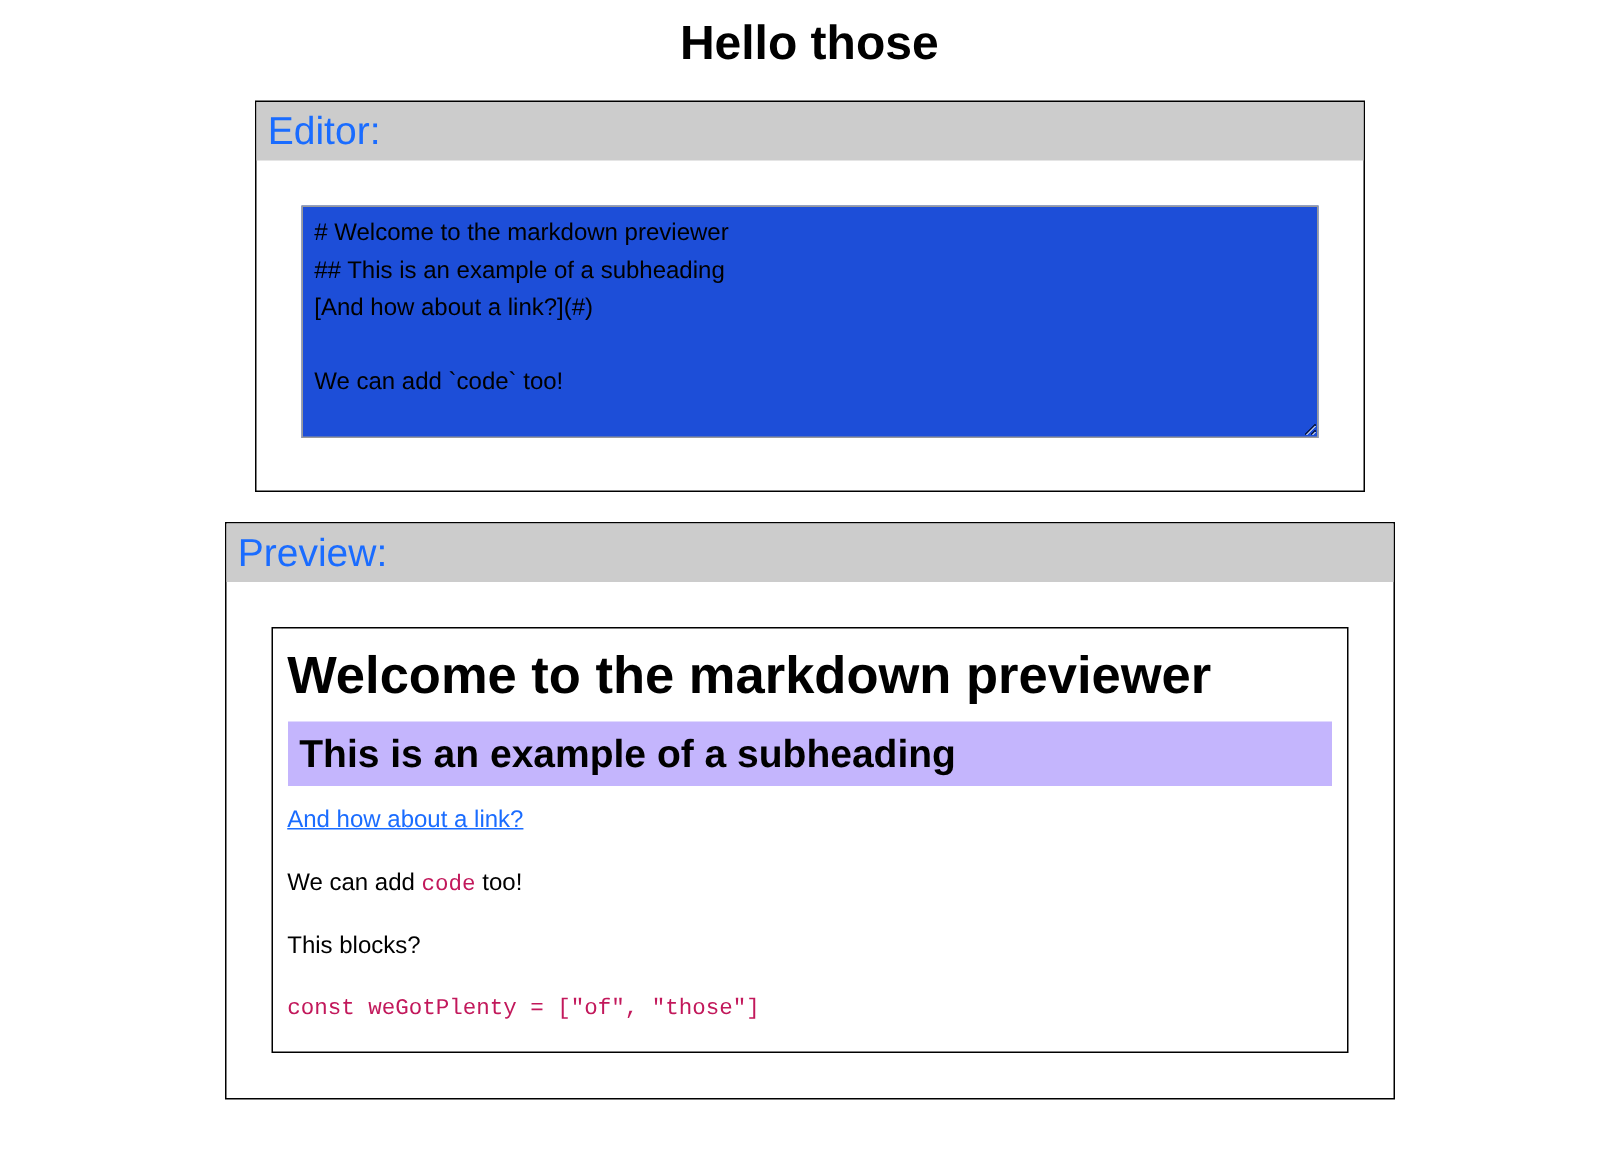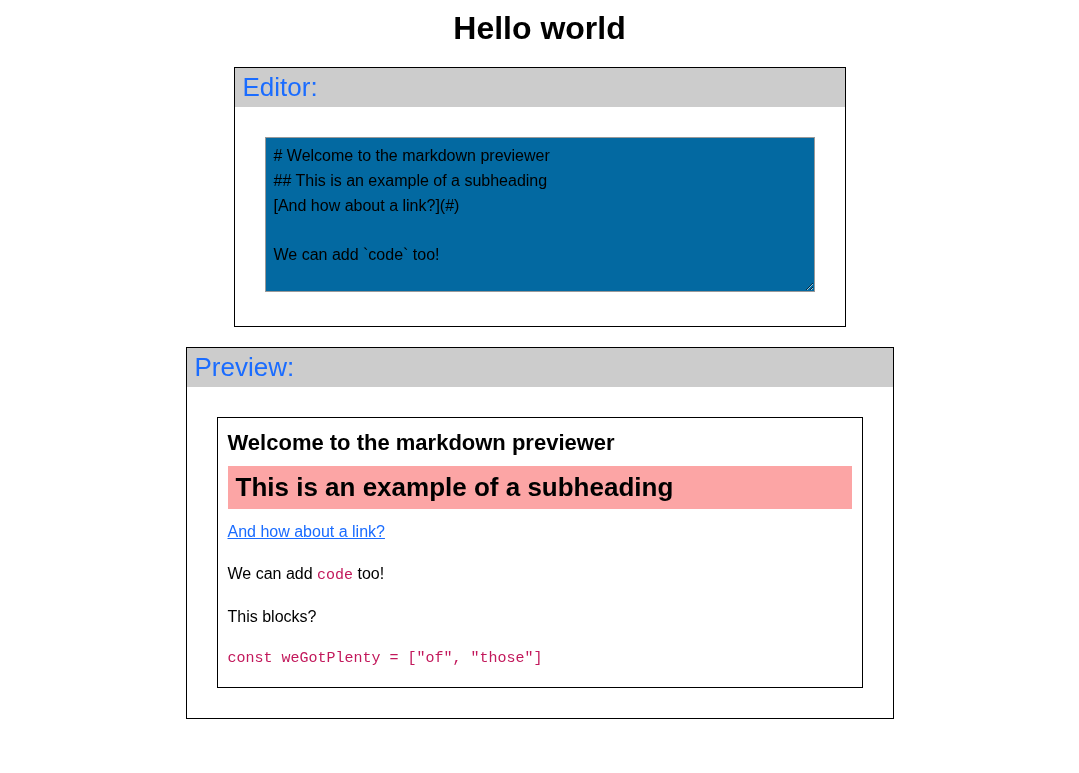--- a/index.html
+++ b/index.html
@@ -95,7 +95,7 @@
 </head>
 <body>
 
-<h1 class="page-title">Hello world</h1>
+<h1 class="page-title">Hello those</h1>
 
 <div class="panel panel-editor">
   <div class="panel-header">

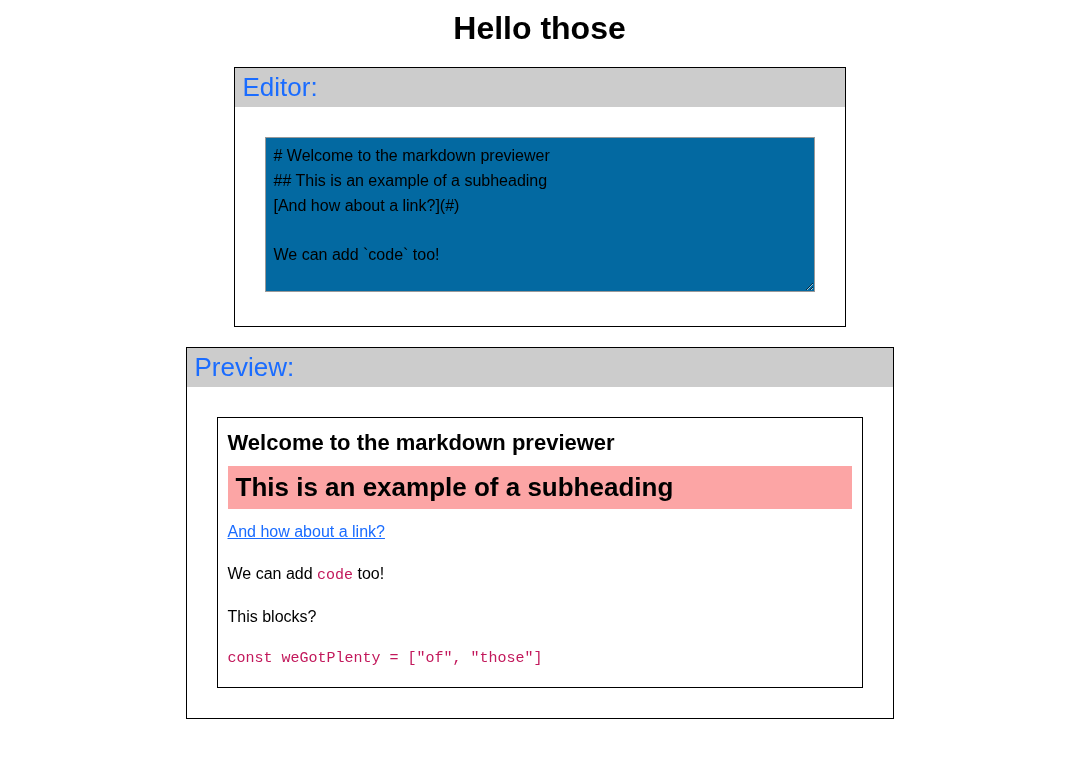--- a/index.html
+++ b/index.html
@@ -21,7 +21,7 @@
       background: #fff;
     }
     .panel-editor {
-      width: 612px;
+      width: 740px;
     }
     .panel-preview {
       width: 708px;

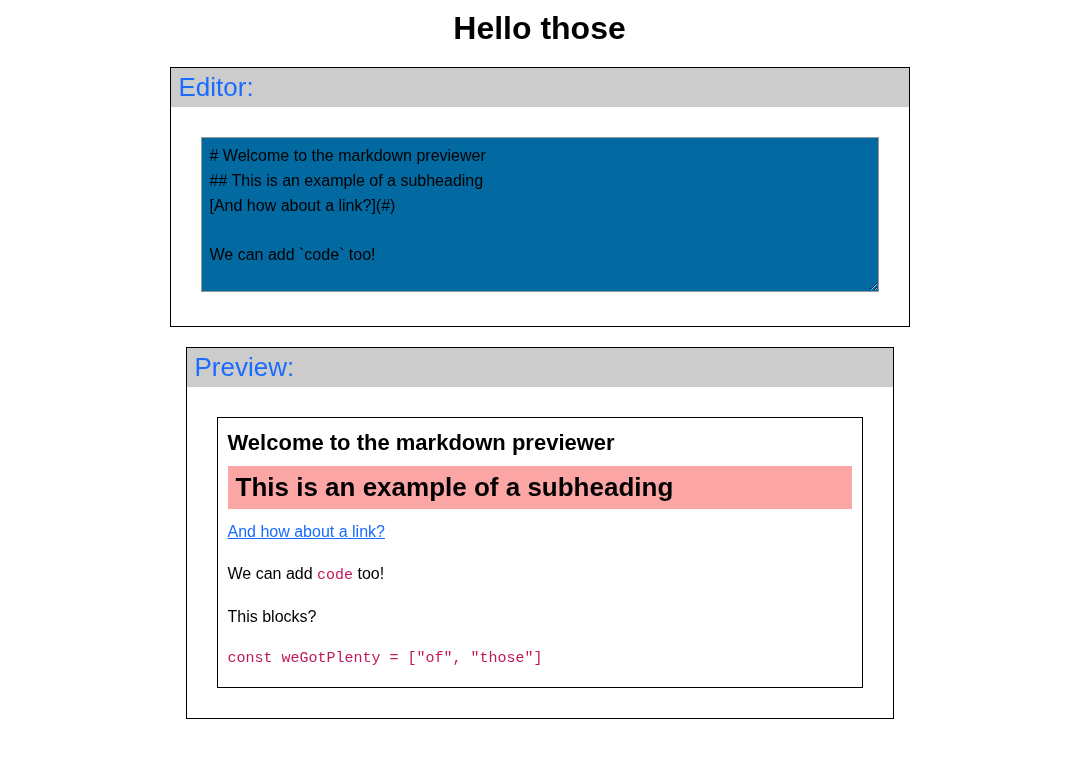--- a/index.html
+++ b/index.html
@@ -48,7 +48,7 @@
       line-height: 1.55;
       padding: 6px 8px;
       border: 1px solid #999;
-      background: #0369a1;
+      background: #1d4ed8;
       color: #000;
       white-space: pre-wrap;
     }

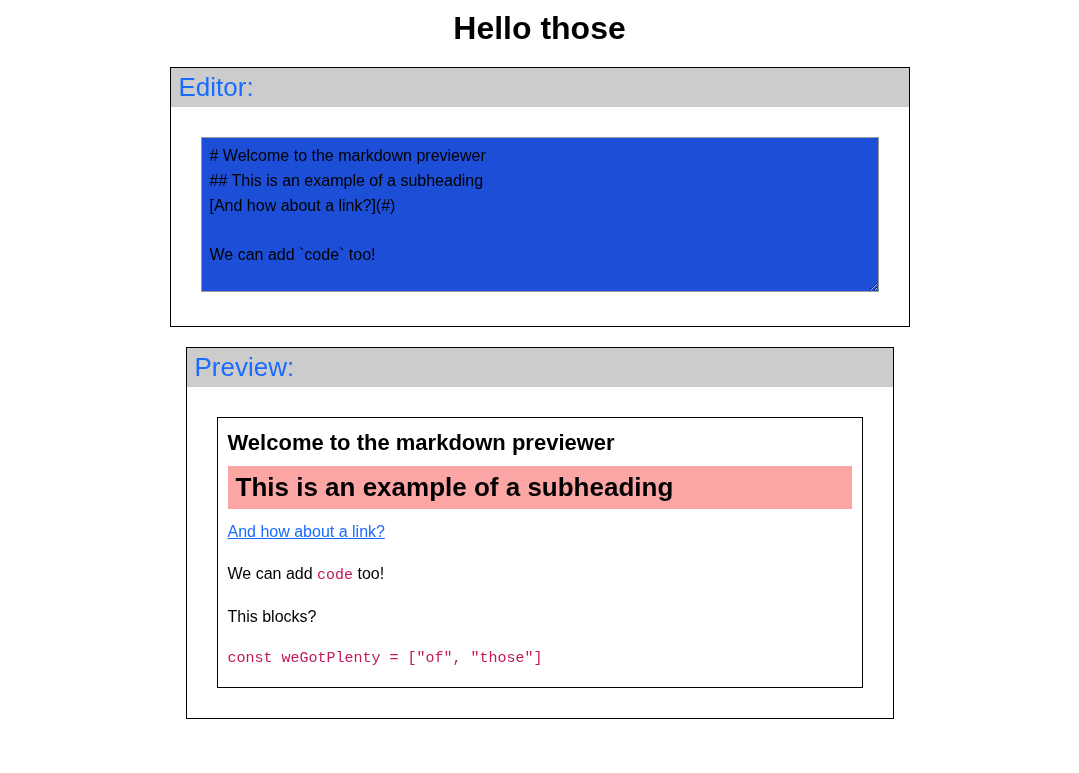--- a/index.html
+++ b/index.html
@@ -24,7 +24,7 @@
       width: 740px;
     }
     .panel-preview {
-      width: 708px;
+      width: 780px;
     }
     .panel-header {
       background: #ccc;

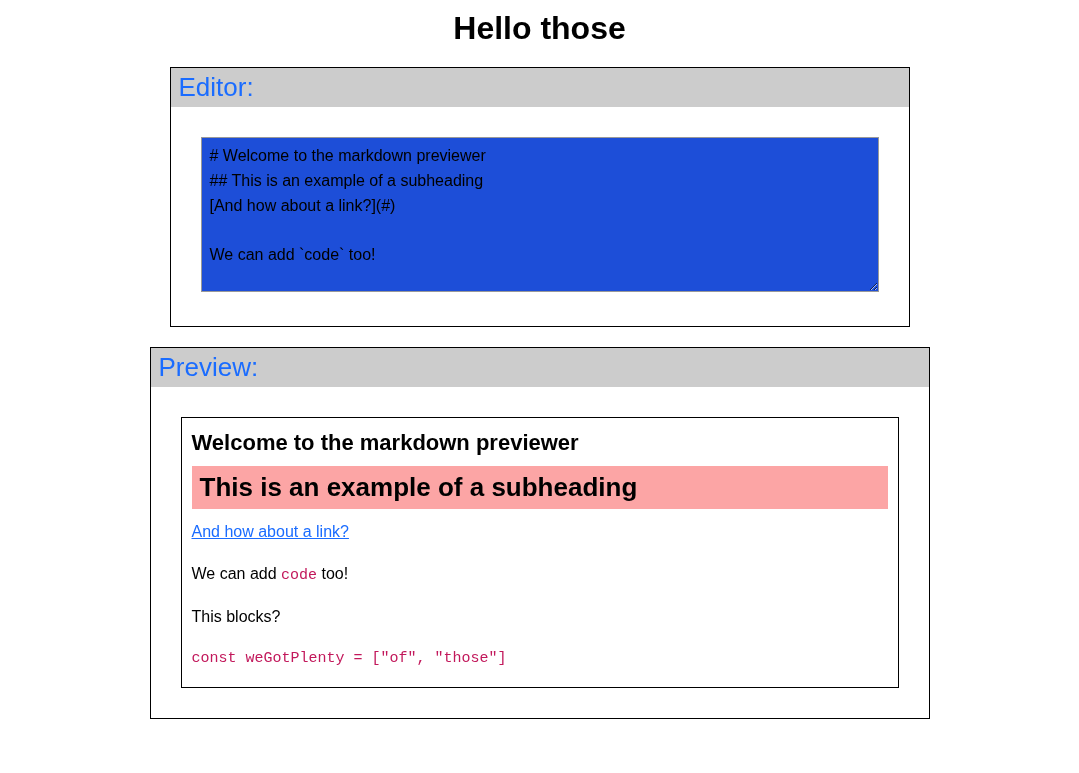--- a/index.html
+++ b/index.html
@@ -57,7 +57,7 @@
       padding: 12px 10px 20px 10px;
     }
     .preview-box h1 {
-      font-size: 22px;
+      font-size: 35px;
       font-weight: 600;
       margin: 0 0 10px 0;
       color: #000;

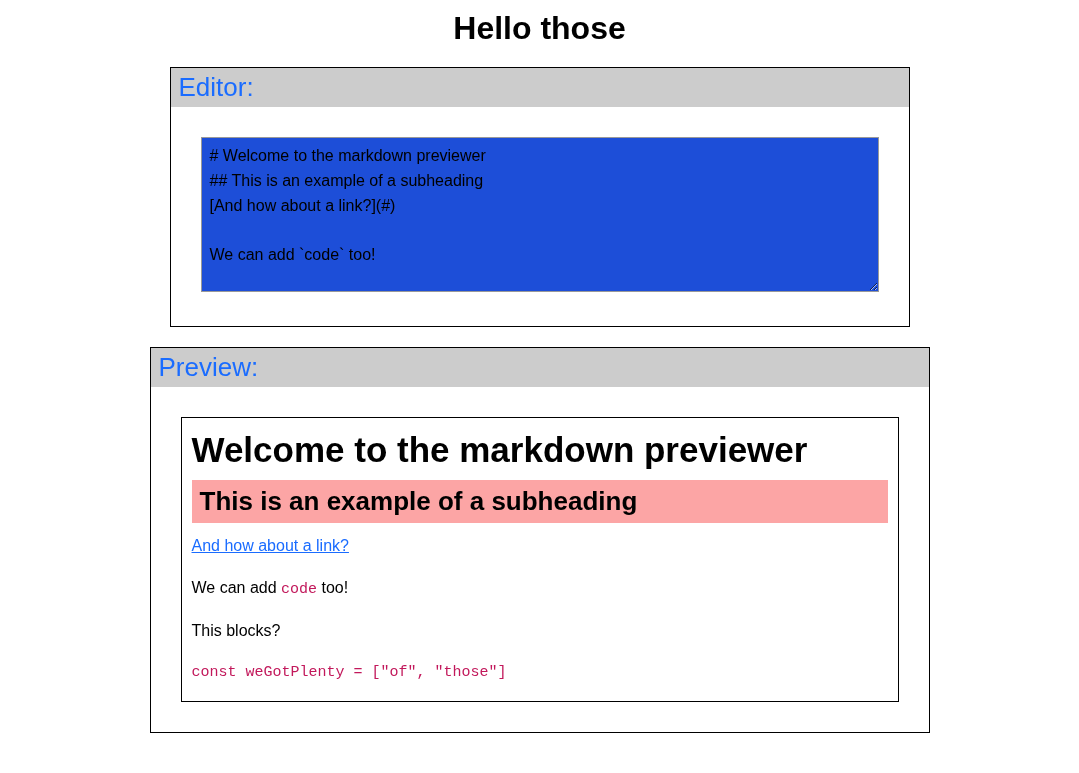--- a/index.html
+++ b/index.html
@@ -65,7 +65,7 @@
     .preview-box h2 {
       font-size: 26px;
       font-weight: 600;
-      background: #fca5a5;
+      background: #c4b5fd;
       padding: 6px 8px;
       margin: 0 0 14px 0;
       color: #000;

